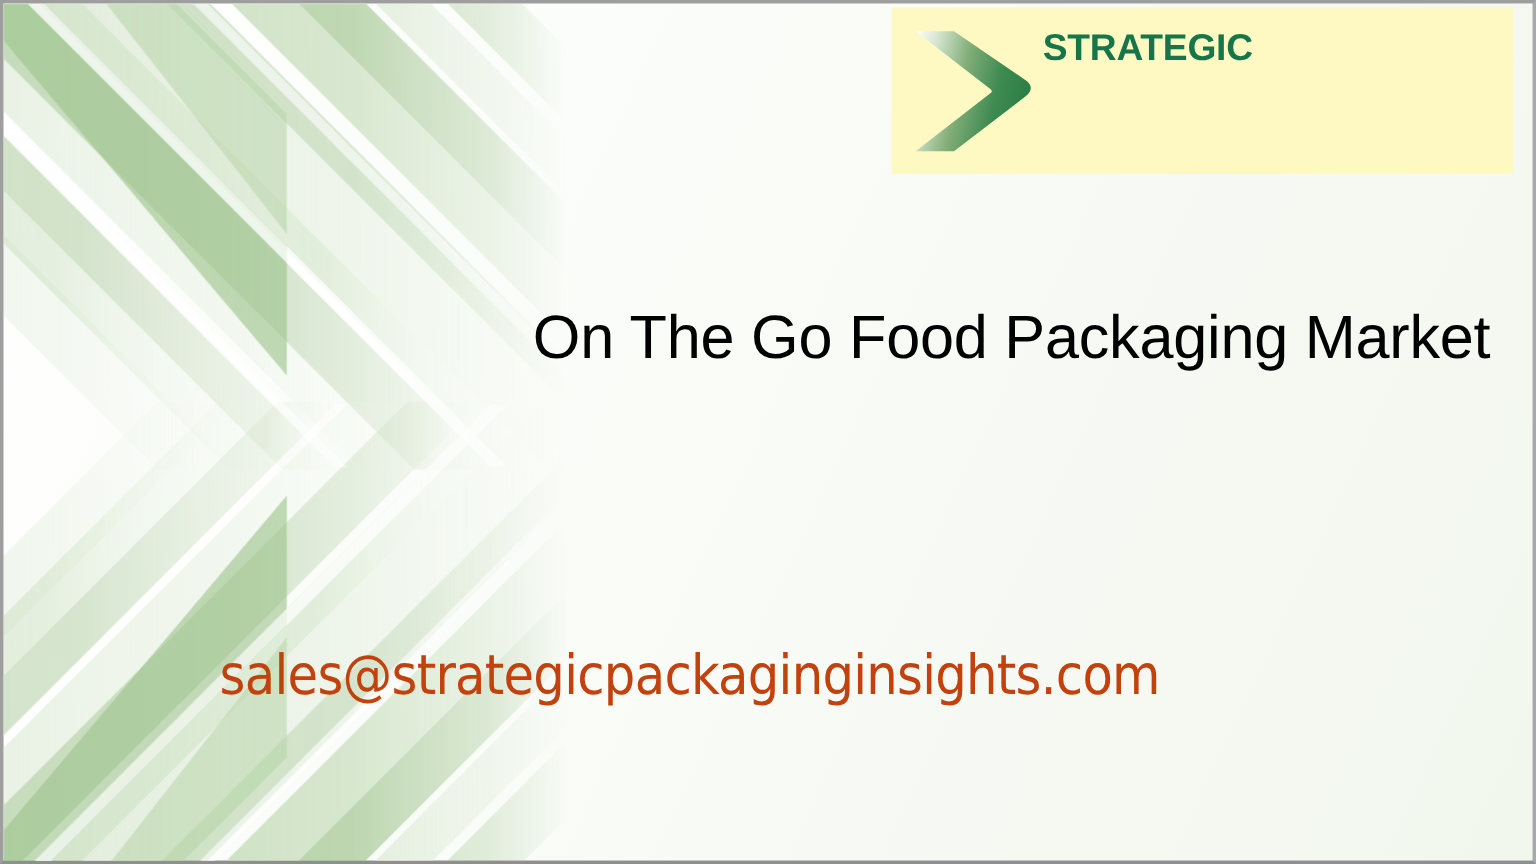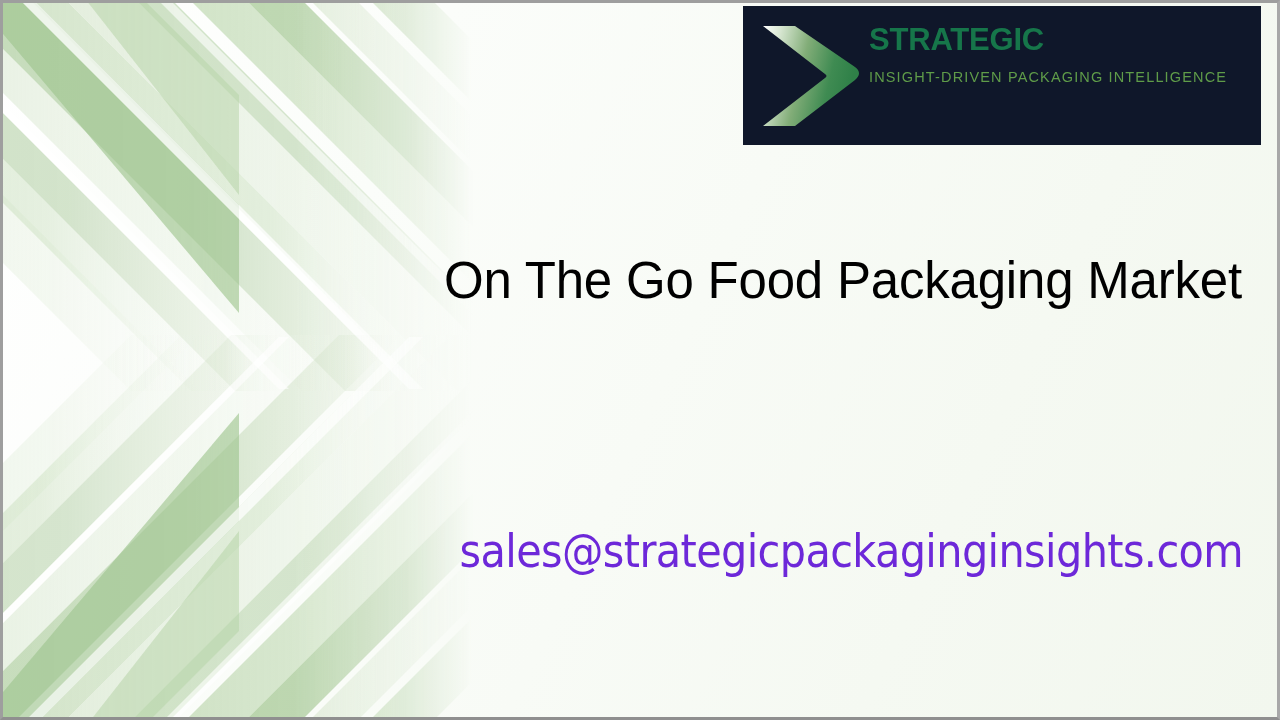--- a/index.html
+++ b/index.html
@@ -58,7 +58,7 @@
     top: 3px;
     width: 518px;
     height: 139px;
-    background: #0f172a;
+    background: #fef9c3;
     display: flex;
     align-items: center;
     overflow: hidden;

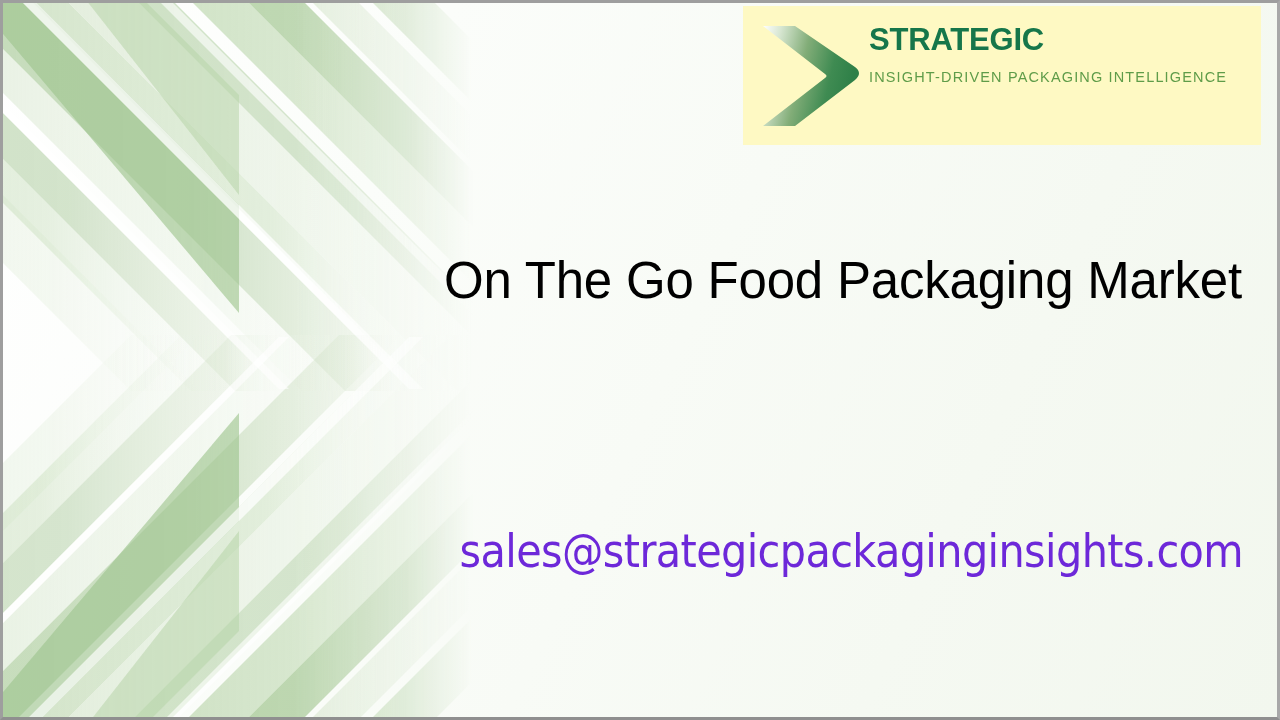--- a/index.html
+++ b/index.html
@@ -236,7 +236,6 @@
 
     <div class="logo-text-wrap">
       <div class="logo-line logo-line-1">STRATEGIC</div>
-      <div class="logo-tagline">INSIGHT-DRIVEN PACKAGING INTELLIGENCE</div>
     </div>
   </div>
 

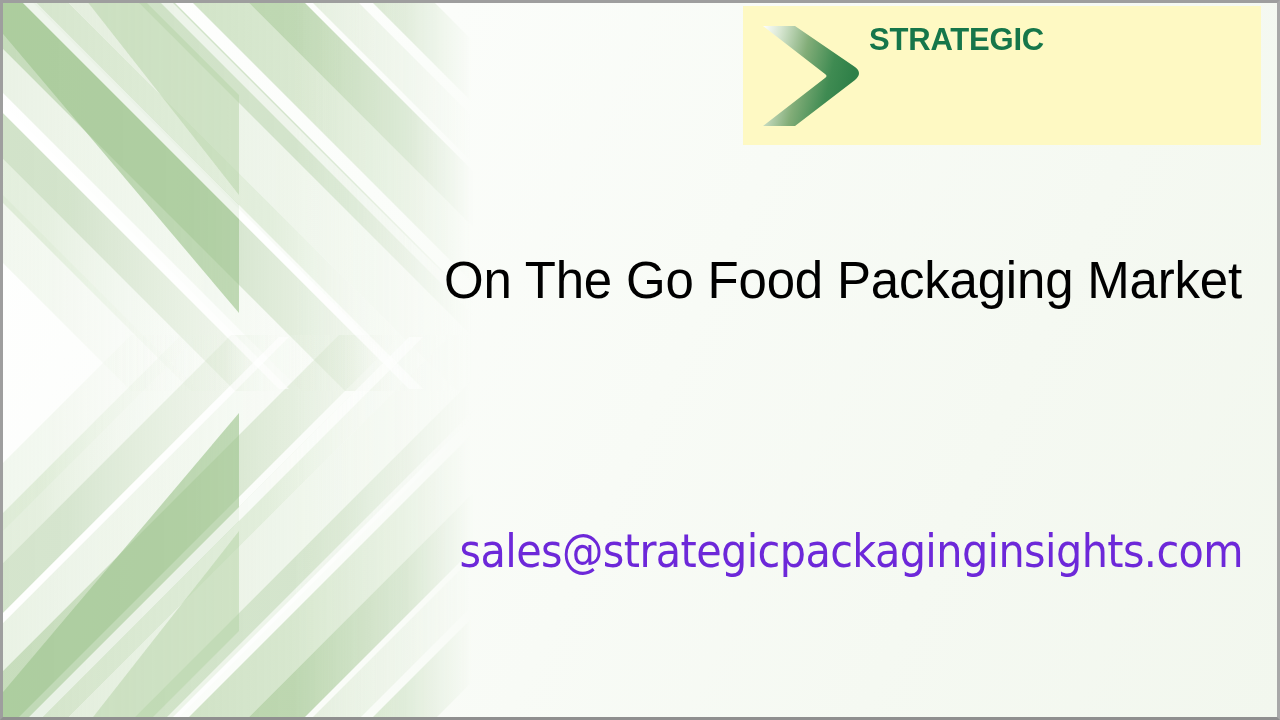--- a/index.html
+++ b/index.html
@@ -114,14 +114,14 @@
   .email {
     position: absolute;
     left: 180px;
-    top: 521px;
+    top: 532px;
     width: 1060px;
-    text-align: right;
+    text-align: left;
     font-family: "DejaVu Sans", sans-serif;
     font-stretch: condensed;
     font-size: 46px;
     font-weight: normal;
-    color: #6d28d9;
+    color: #c2410c;
     letter-spacing: -0.6px;
     white-space: nowrap;
   }

